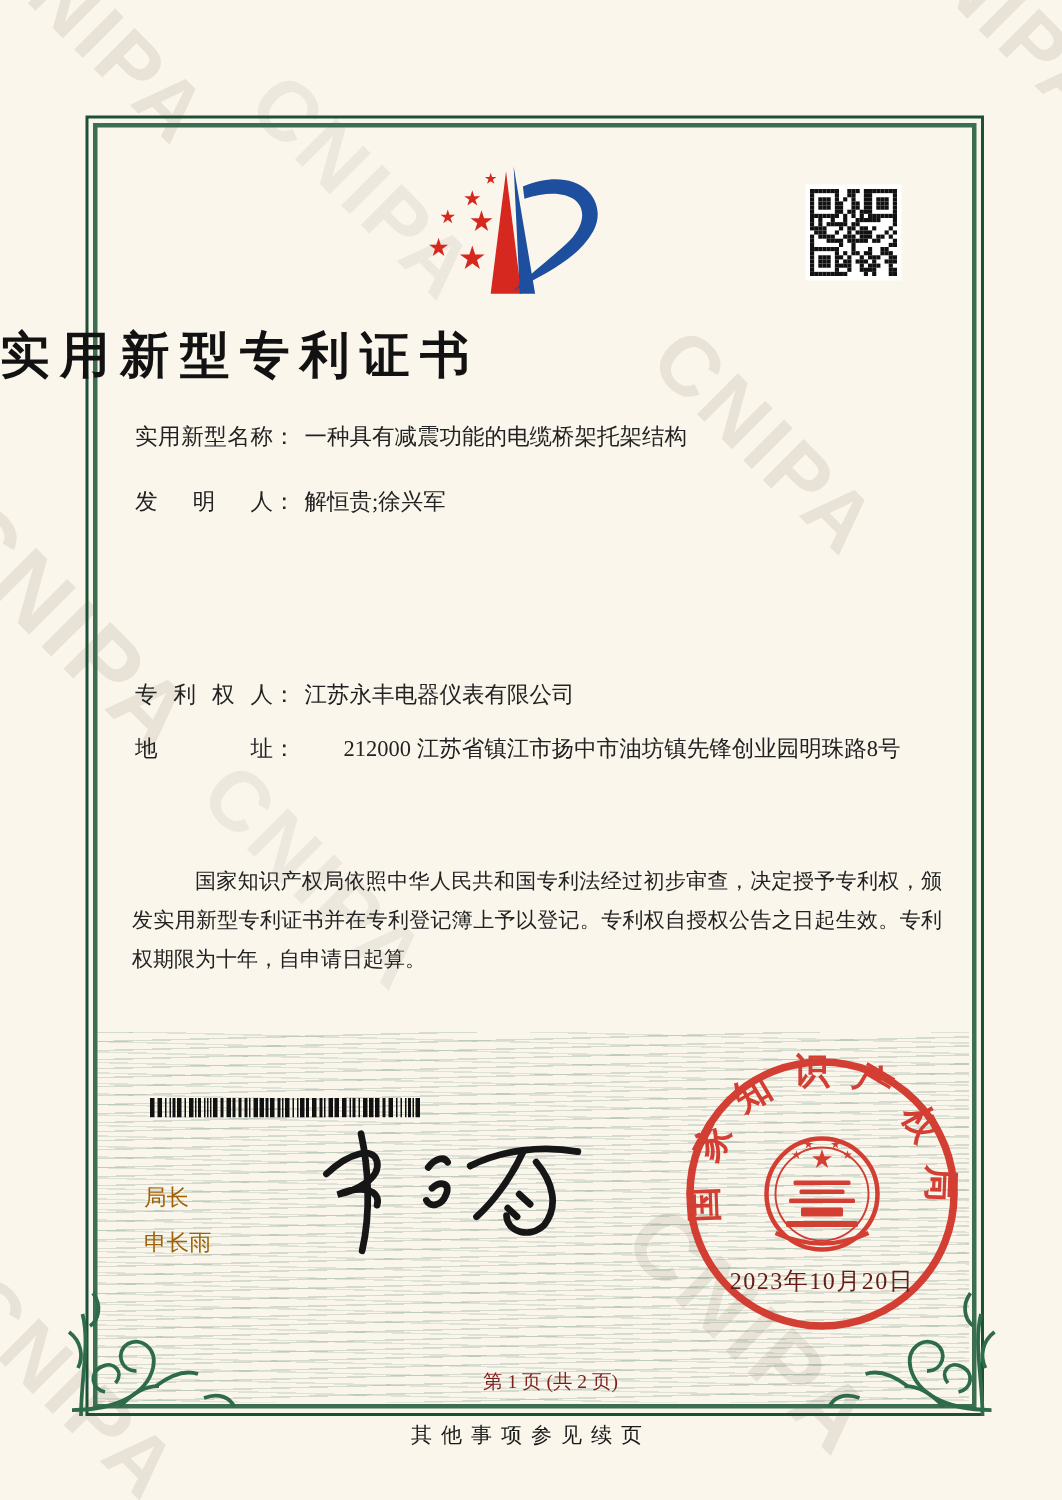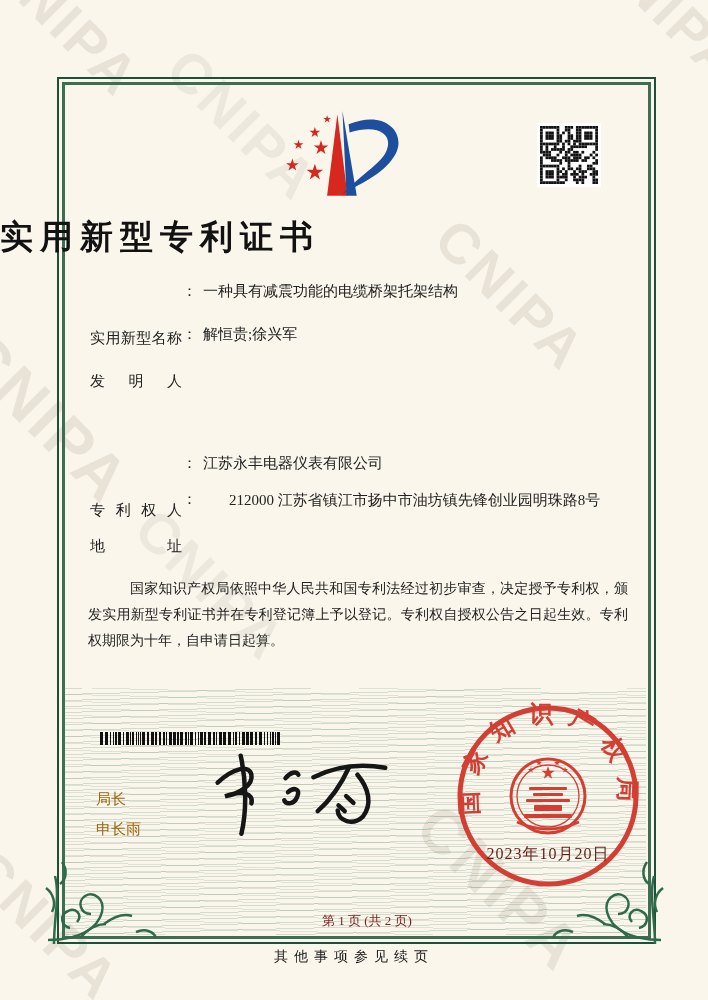--- a/index.html
+++ b/index.html
@@ -42,7 +42,7 @@
 
   .row{position:absolute;left:90px;font-size:15px;white-space:nowrap;}
   .row .lab{display:inline-block;width:92px;text-align:justify;text-align-last:justify;
-            vertical-align:top;margin-top:47px;}
+            vertical-align:top;}
   .row .val{margin-left:6px;}
   .row.addr{white-space:normal;}
   .row.addr .val{display:inline-block;width:450px;line-height:21px;vertical-align:top;margin-left:32px;}

